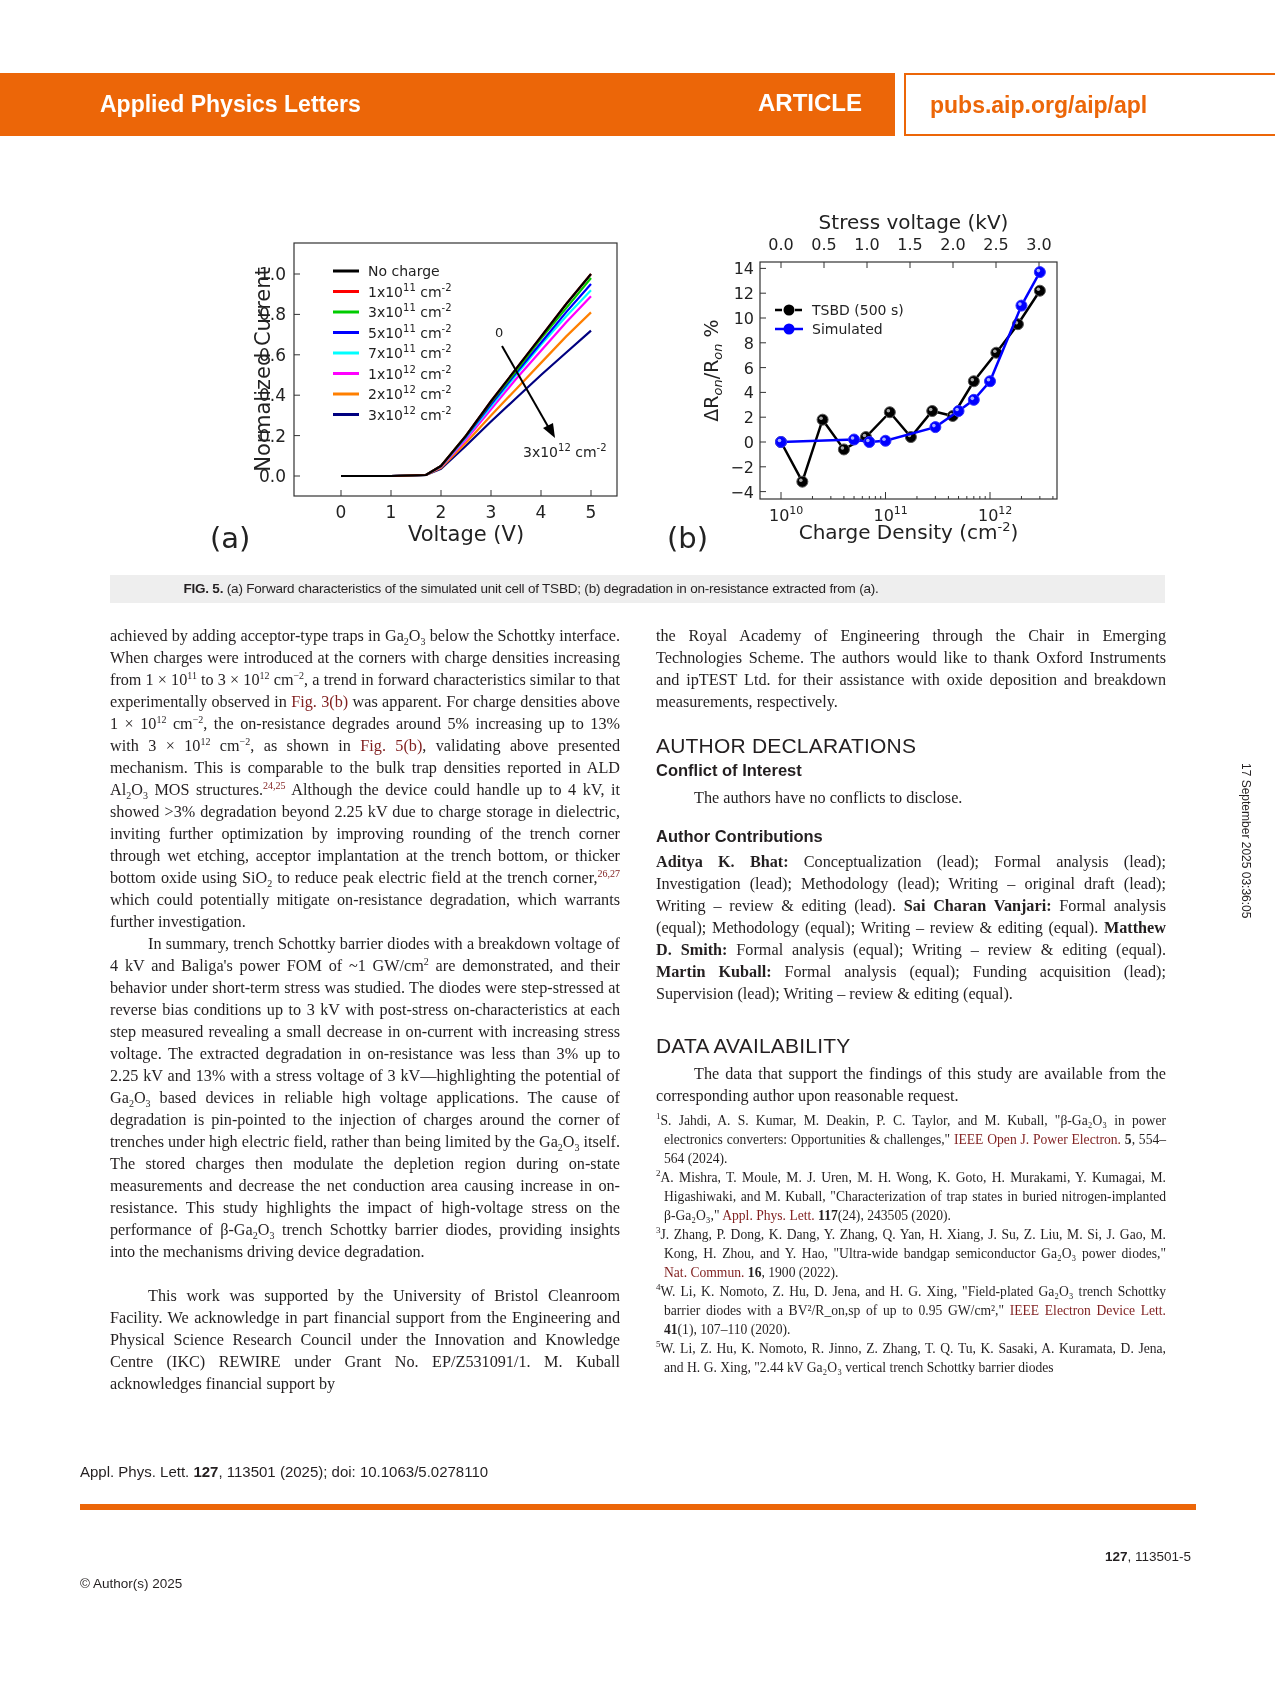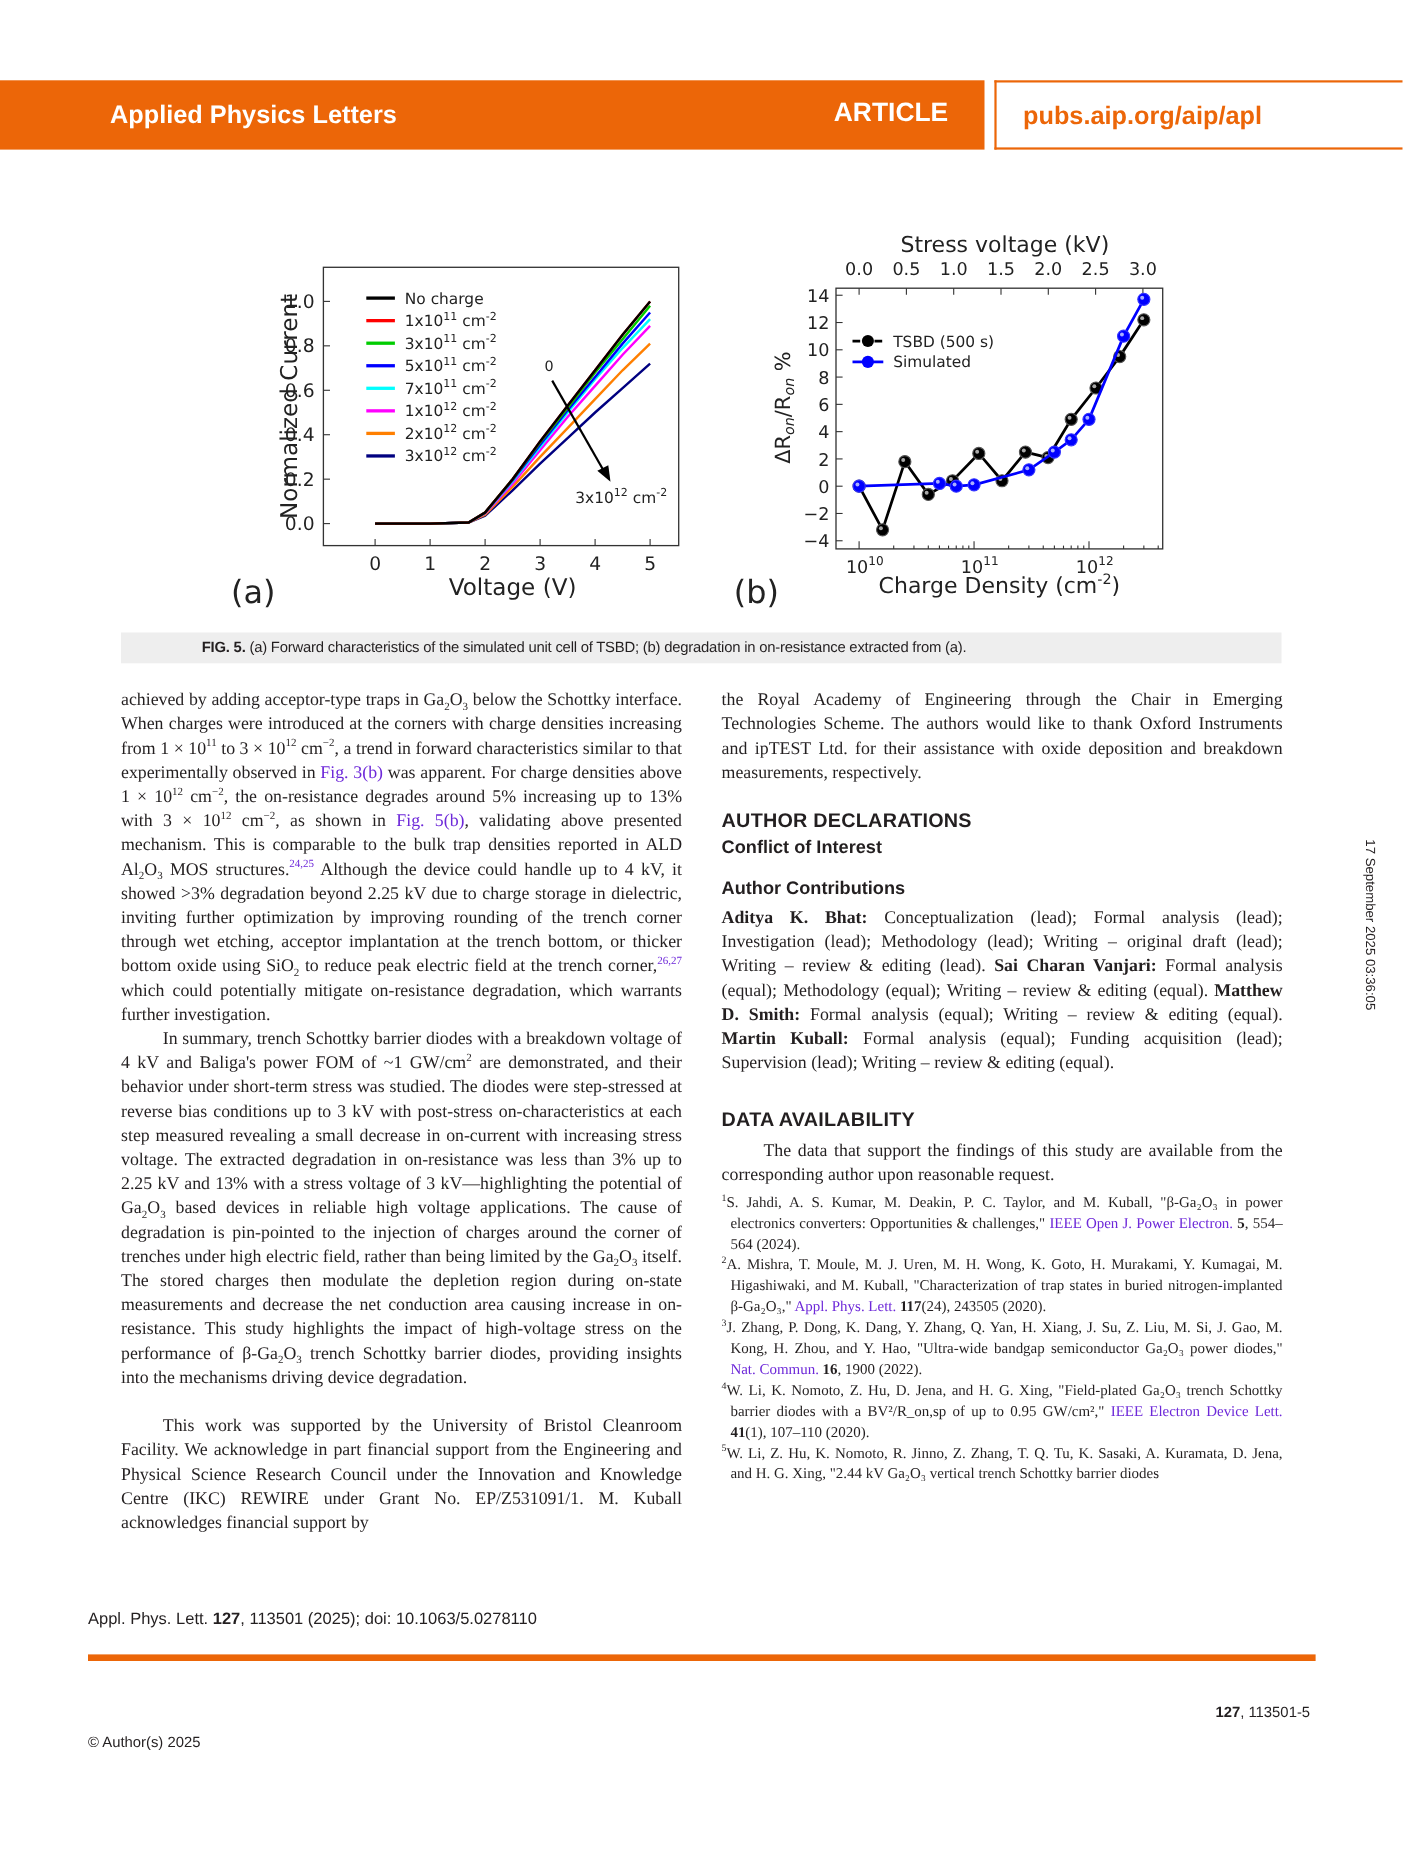--- a/index.html
+++ b/index.html
@@ -24,7 +24,7 @@
   .col-right { left: 656px; top: 625px; width: 510px; }
   .para { margin: 0; }
   .indent { text-indent: 38px; }
-  .link { color: #6d28d9; }
+  .link { color: #7f1d1d; }
   sup, sub { font-size: 10px; line-height: 0; }
   .sec-h { font-family: "Liberation Sans", sans-serif; font-weight: bold; font-size: 18px; letter-spacing: 0.2px; color: #231f20; }
   .sub-h { font-family: "Liberation Sans", sans-serif; font-weight: bold; font-size: 16.5px; color: #231f20; }

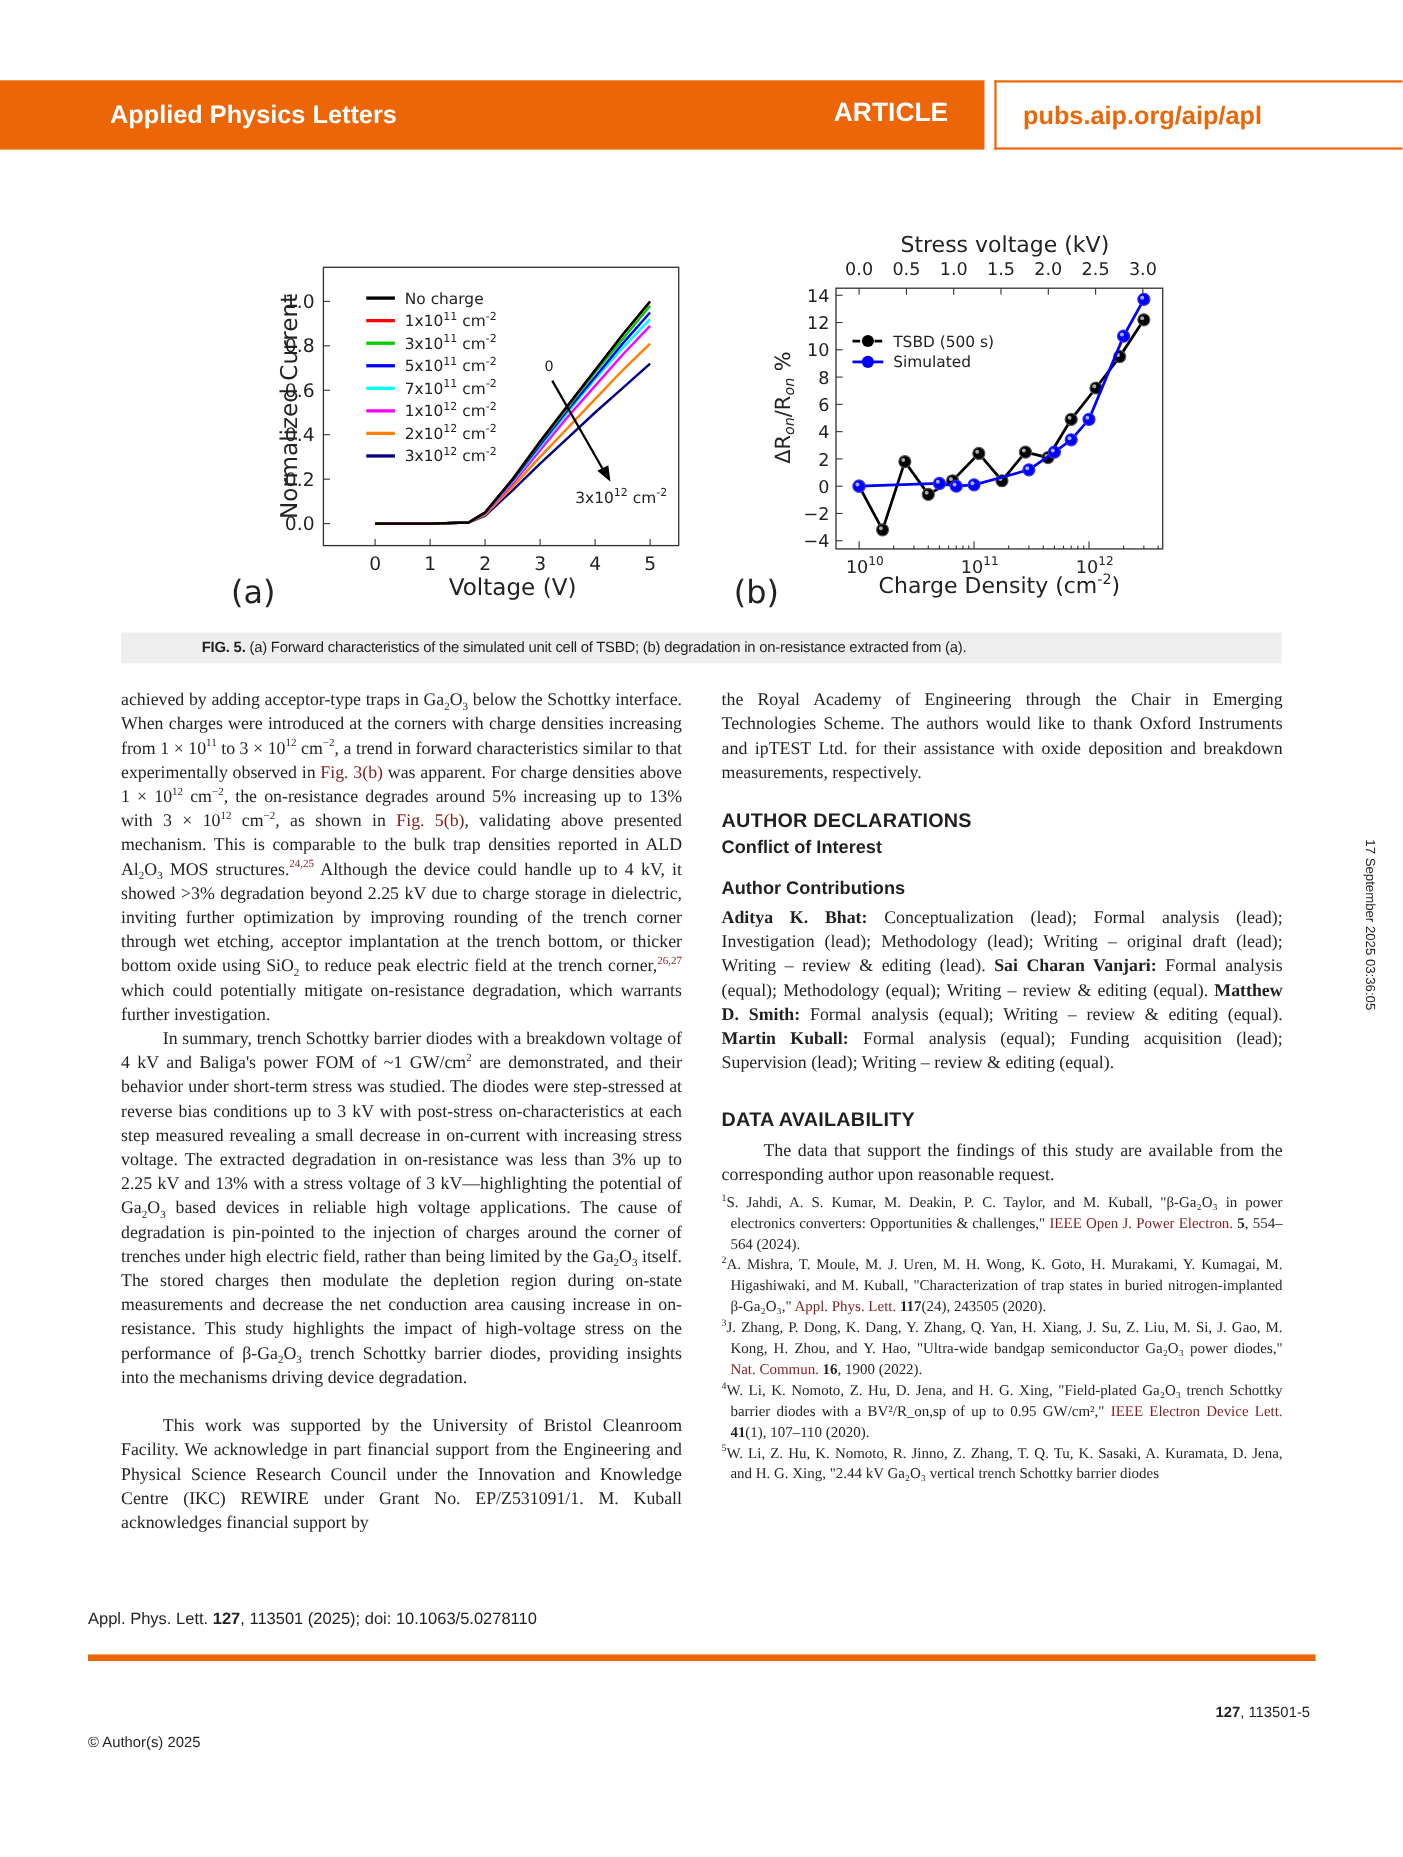--- a/index.html
+++ b/index.html
@@ -26,7 +26,7 @@
   .indent { text-indent: 38px; }
   .link { color: #7f1d1d; }
   sup, sub { font-size: 10px; line-height: 0; }
-  .sec-h { font-family: "Liberation Sans", sans-serif; font-weight: bold; font-size: 18px; letter-spacing: 0.2px; color: #231f20; }
+  .sec-h { font-family: "Liberation Sans", sans-serif; font-weight: normal; font-size: 21px; letter-spacing: 0.2px; color: #231f20; }
   .sub-h { font-family: "Liberation Sans", sans-serif; font-weight: bold; font-size: 16.5px; color: #231f20; }
   .refs { font-size: 13.6px; line-height: 19px; }
   .ref { padding-left: 8px; text-indent: -8px; text-align: justify; }

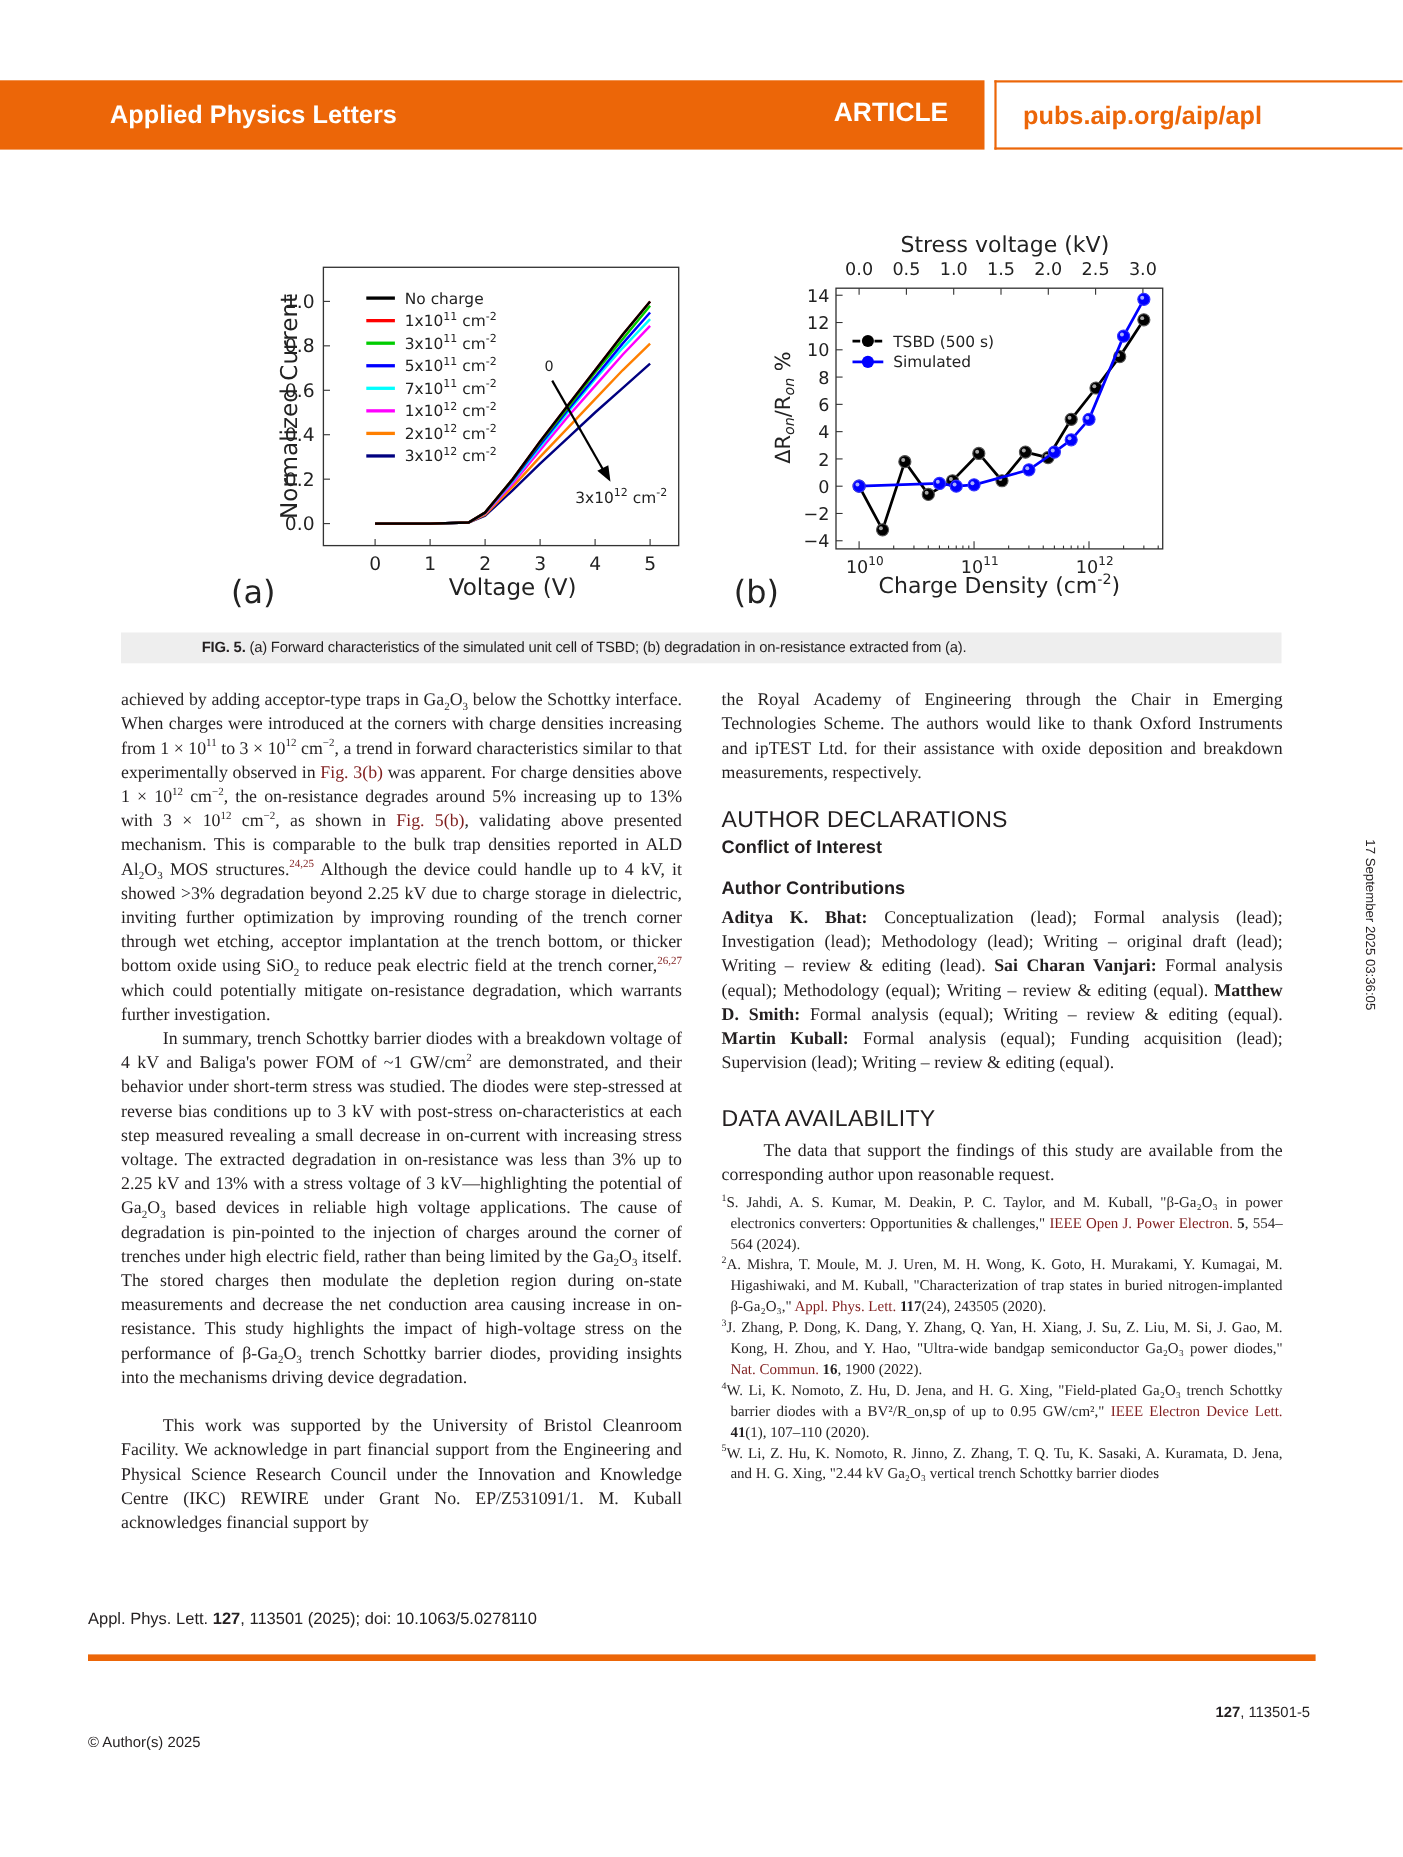--- a/index.html
+++ b/index.html
@@ -241,6 +241,7 @@
   <p class="para">the Royal Academy of Engineering through the Chair in Emerging Technologies Scheme. The authors would like to thank Oxford Instruments and ipTEST Ltd. for their assistance with oxide deposition and breakdown measurements, respectively.</p>
   <div class="sec-h" style="margin-top:22px">AUTHOR DECLARATIONS</div>
   <div class="sub-h" style="margin-top:2px">Conflict of Interest</div>
+  <p class="para indent" style="margin-top:6px">The authors have no conflicts to disclose.</p>
   <div class="sub-h" style="margin-top:16px">Author Contributions</div>
   <p class="para" style="margin-top:4px">
     <b>Aditya K. Bhat:</b><span> Conceptualization (lead); Formal analysis (lead); Investigation (lead); Methodology (lead); Writing – original draft (lead); Writing – review &amp; editing (lead). </span><b>Sai Charan Vanjari:</b><span> Formal analysis (equal); Methodology (equal); Writing – review &amp; editing (equal). </span><b>Matthew D. Smith:</b><span> Formal analysis (equal); Writing – review &amp; editing (equal). </span><b>Martin Kuball:</b><span> Formal analysis (equal); Funding acquisition (lead); Supervision (lead); Writing – review &amp; editing (equal).</span>

